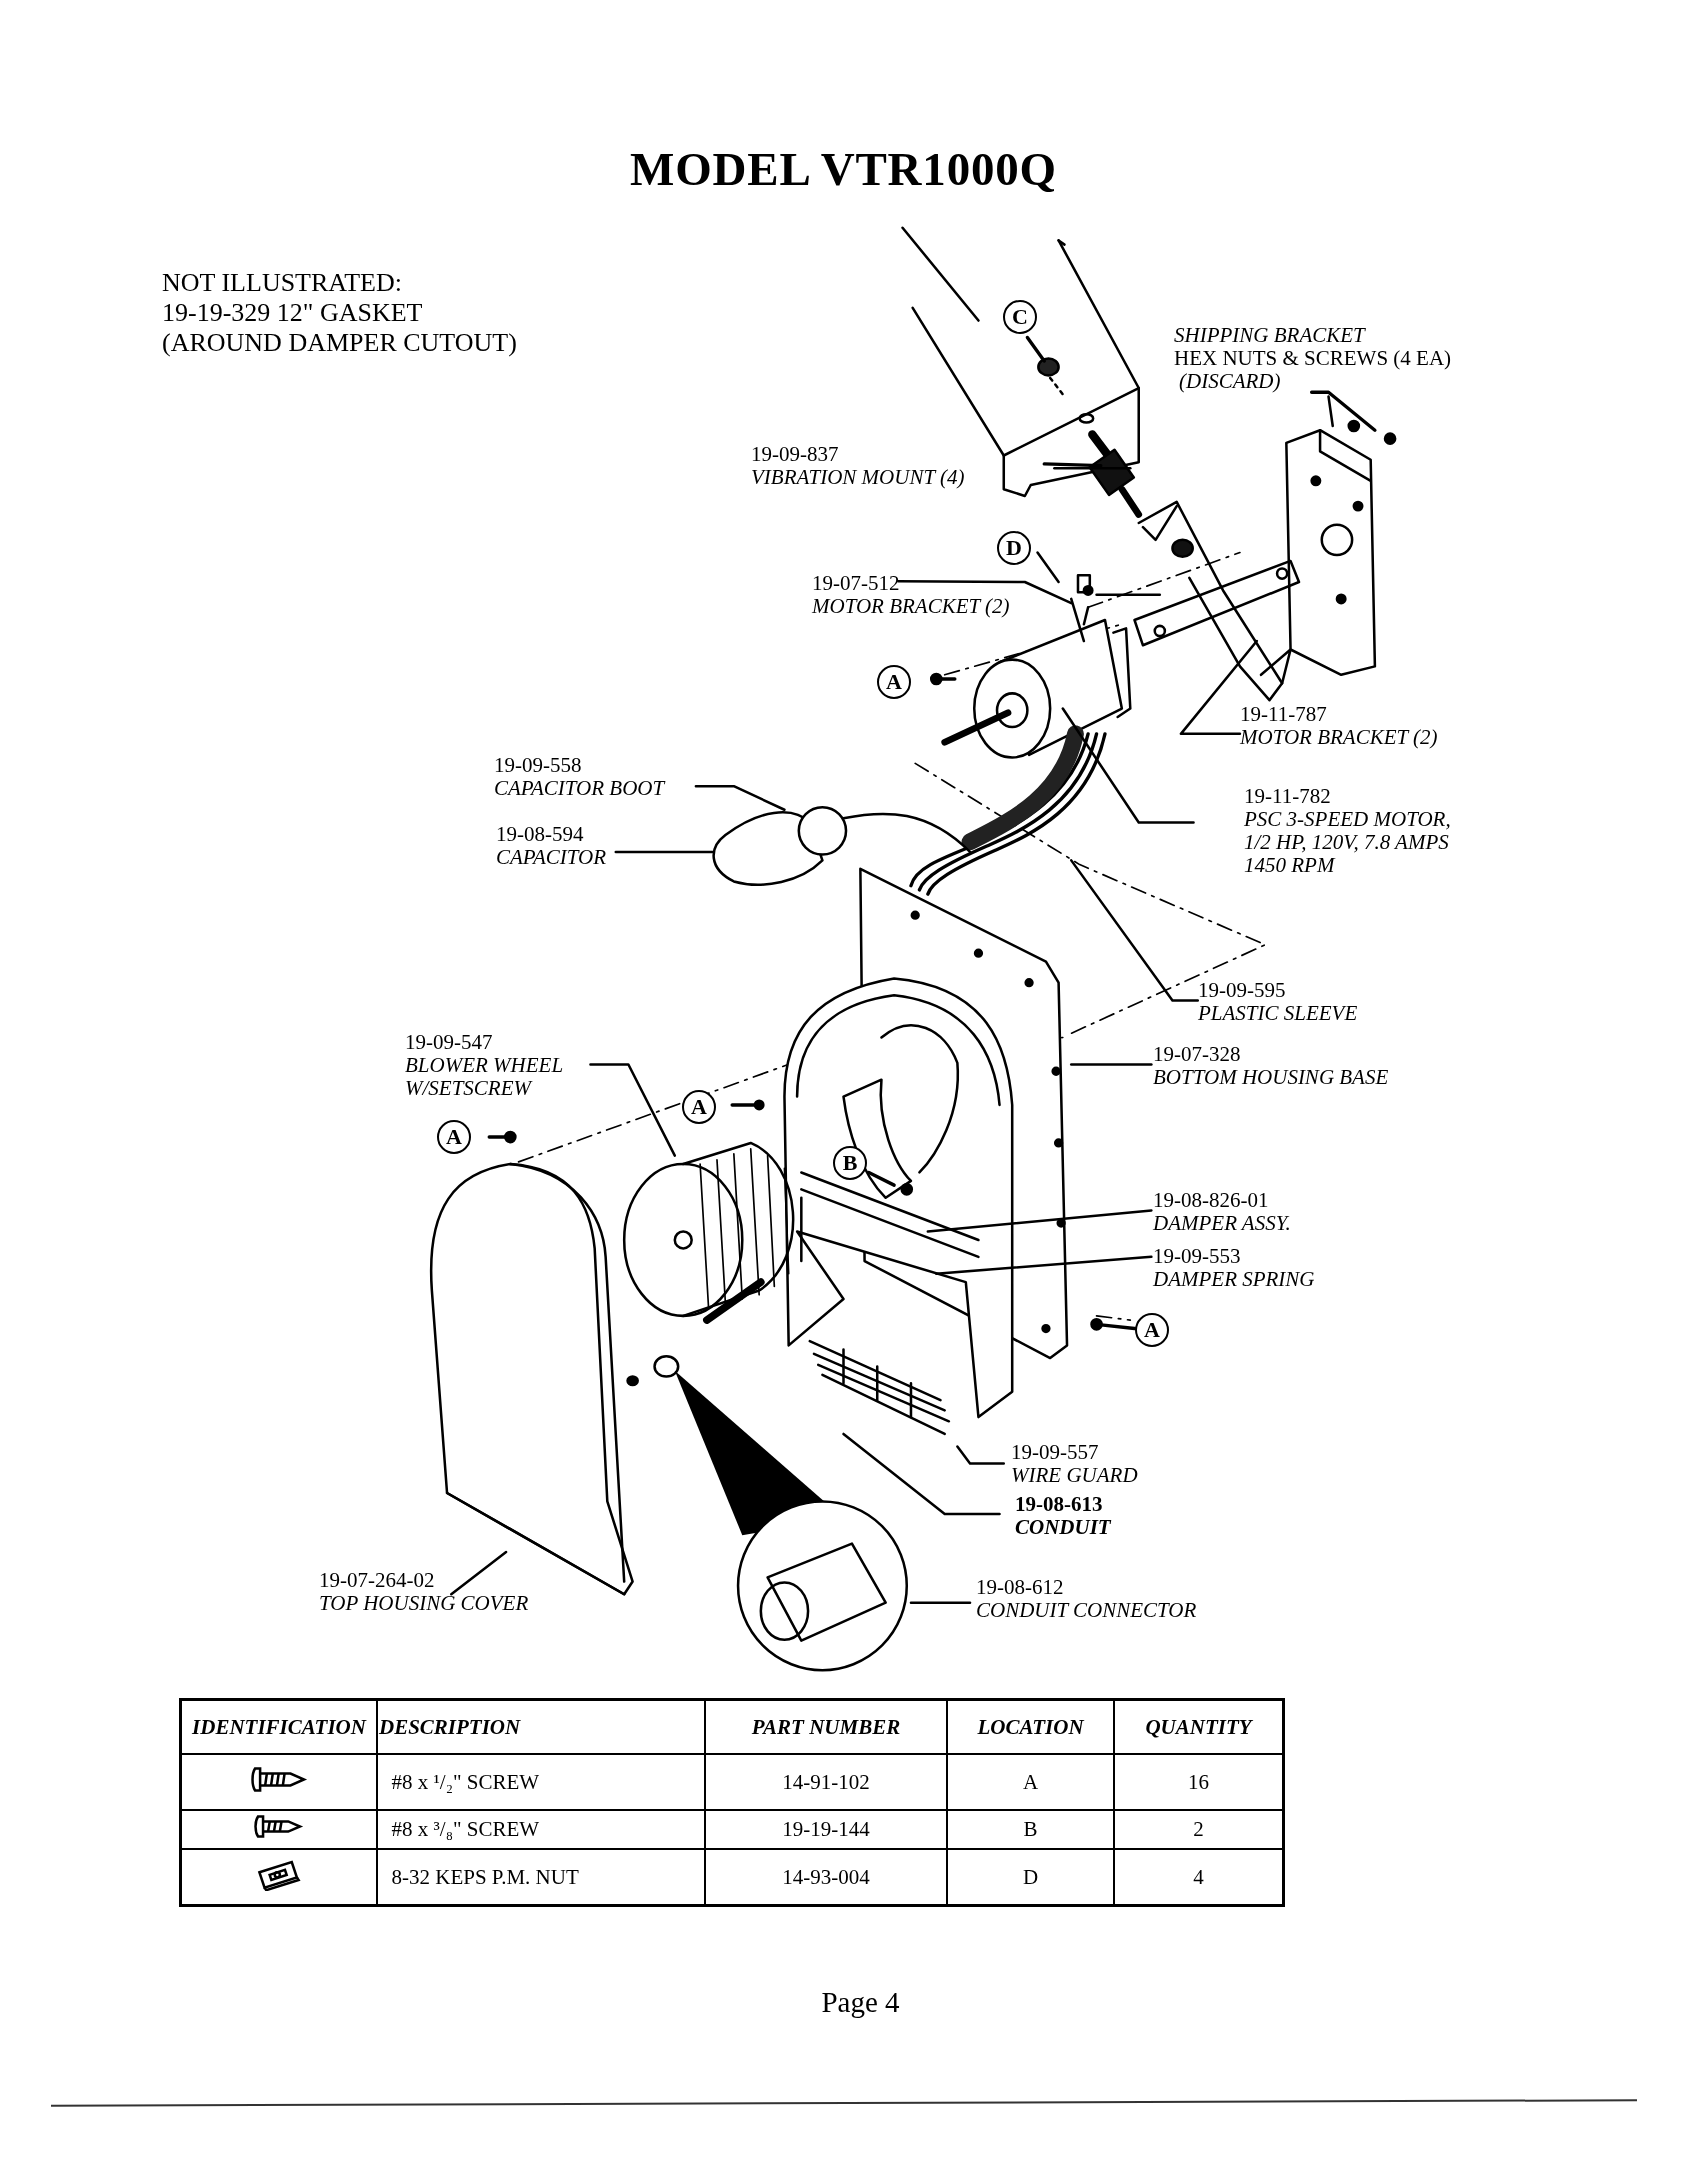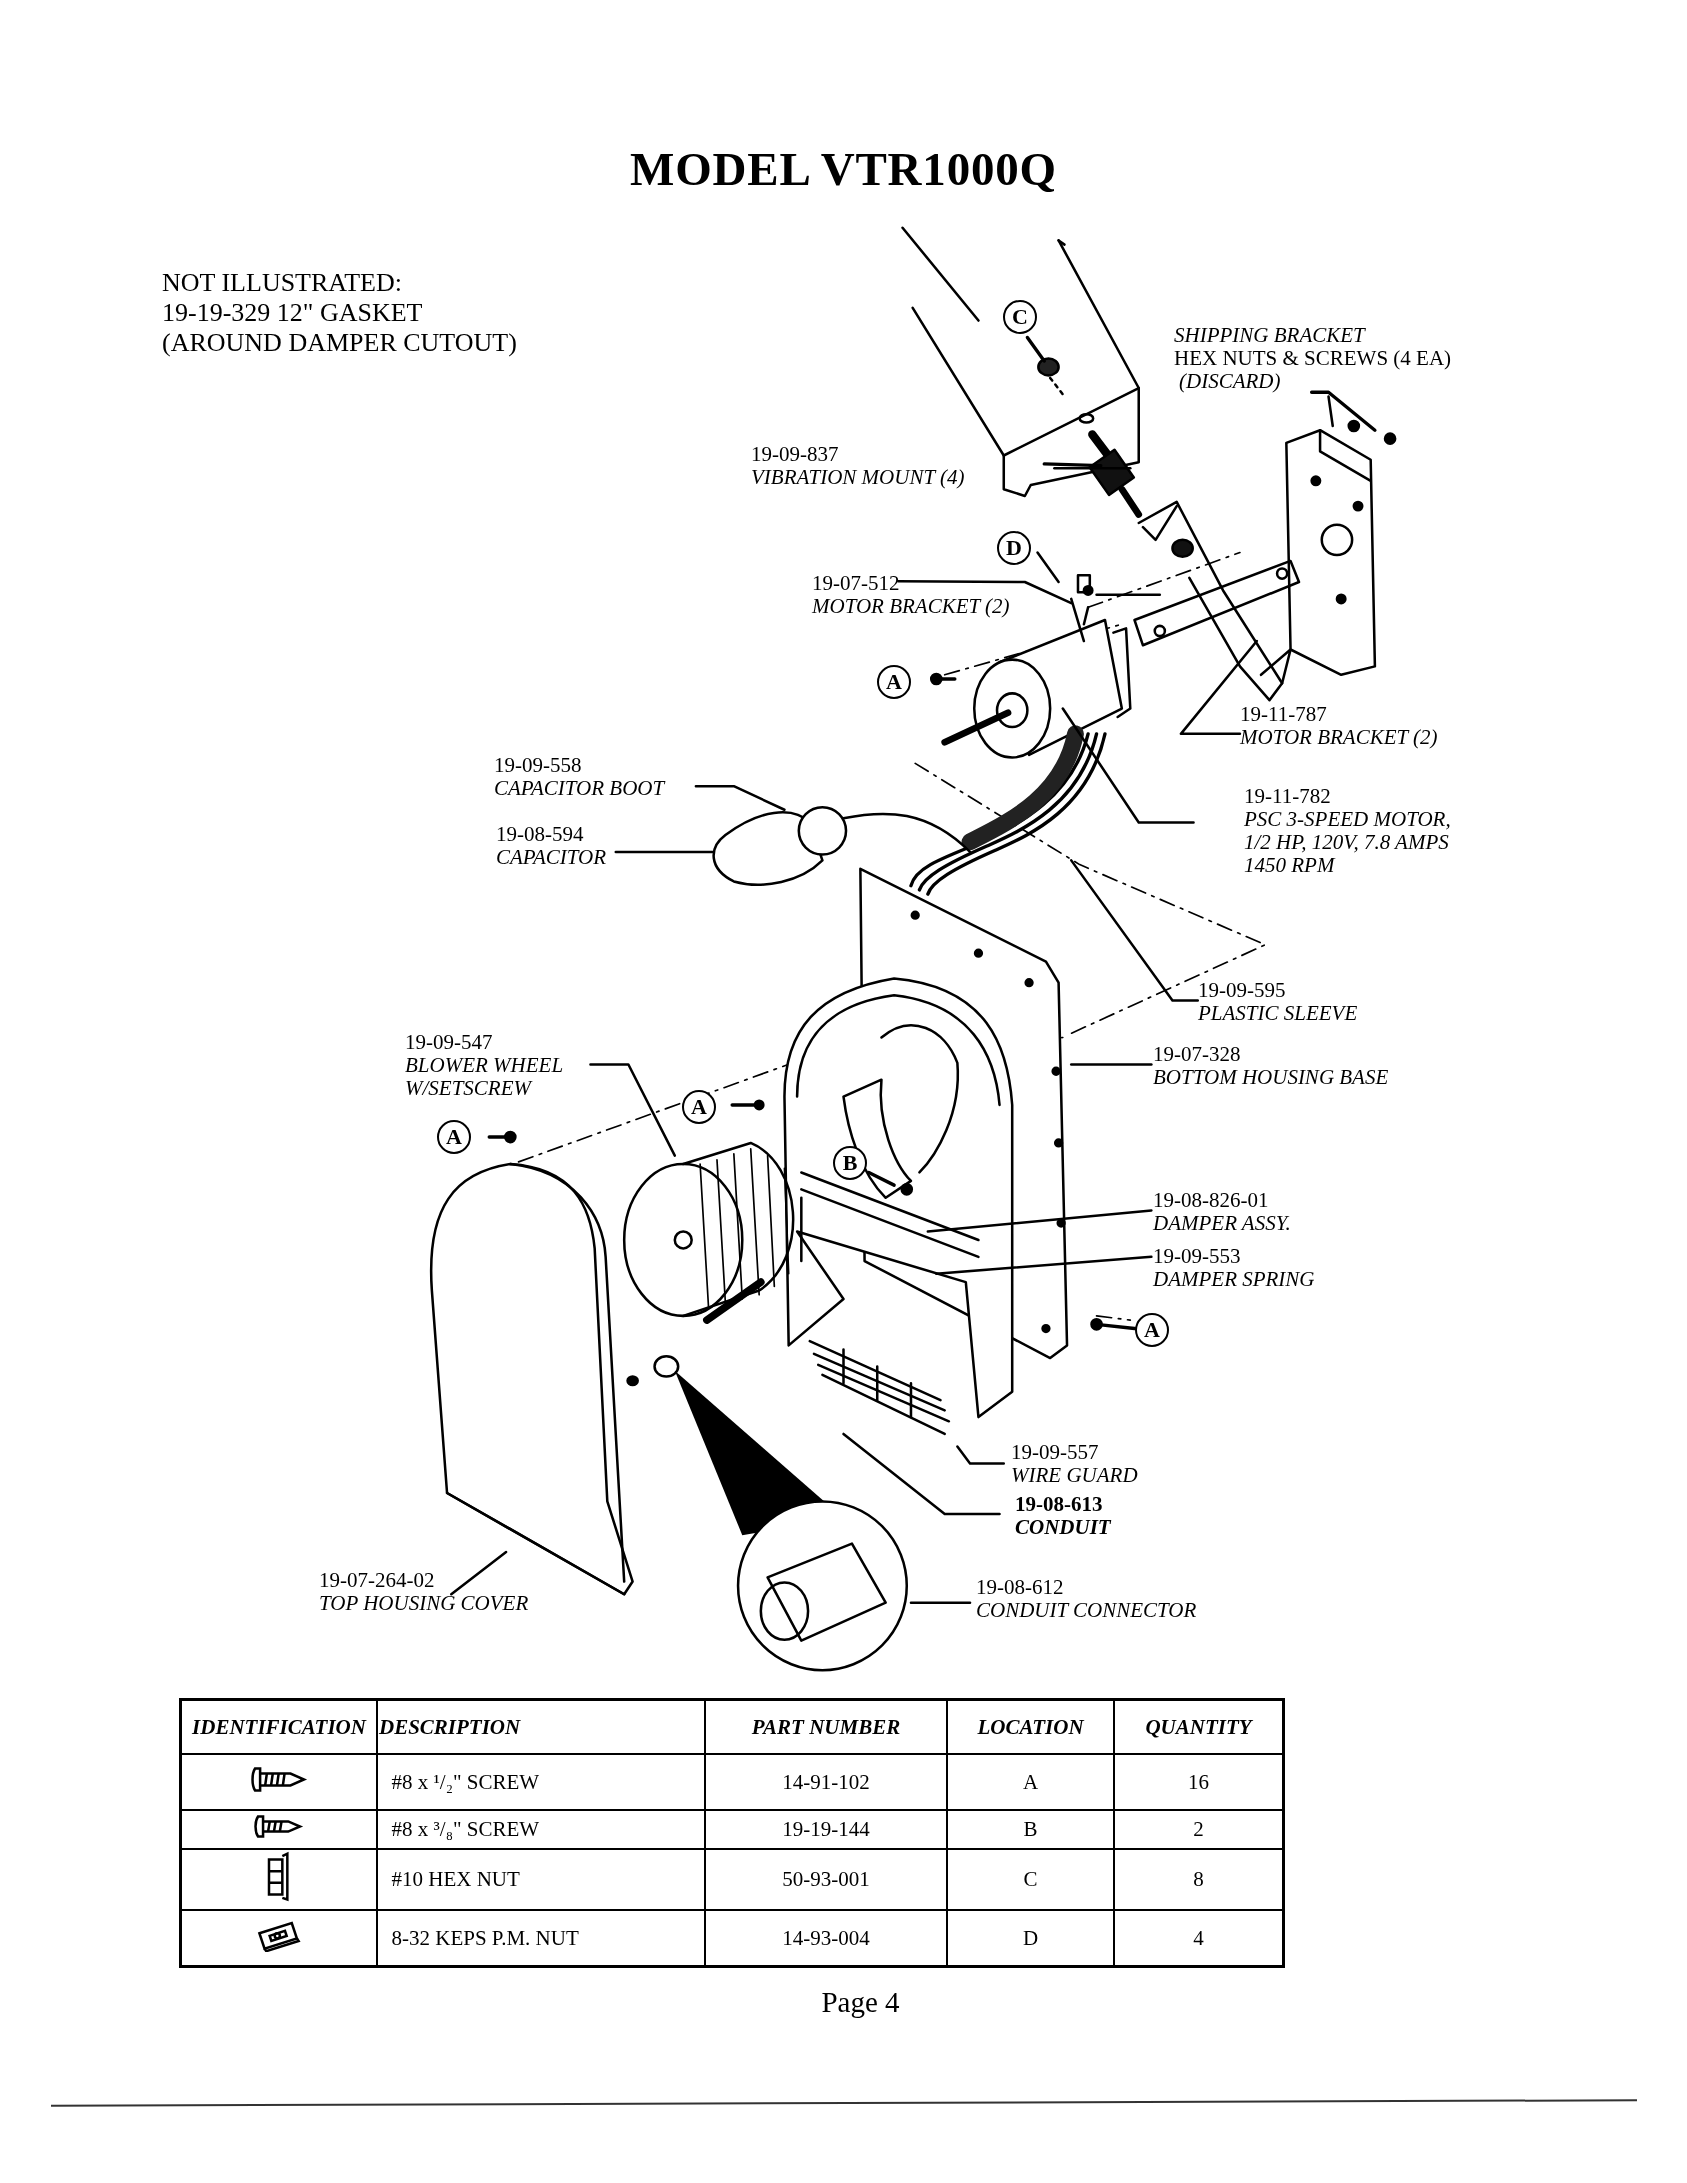--- a/index.html
+++ b/index.html
@@ -315,19 +315,6 @@
       <td>B</td>
       <td>2</td>
     </tr>
-    <tr class="r3">
-      <td>
-        <svg width="30" height="52" viewBox="0 0 36 62" fill="none" stroke="#000" stroke-width="3">
-          <rect x="6" y="10" width="16" height="42"></rect>
-            <path d="M6 24 L22 24 M6 38 L22 38"></path>
-          <path d="M22 6 L28 3 L28 58 L22 56"></path>
-        </svg>
-      </td>
-      <td class="desc">#10 HEX  NUT</td>
-      <td>50-93-001</td>
-      <td>C</td>
-      <td>8</td>
-    </tr>
     <tr class="r4">
       <td>
         <svg width="46" height="34" viewBox="0 0 54 40" fill="none" stroke="#000" stroke-width="3">

